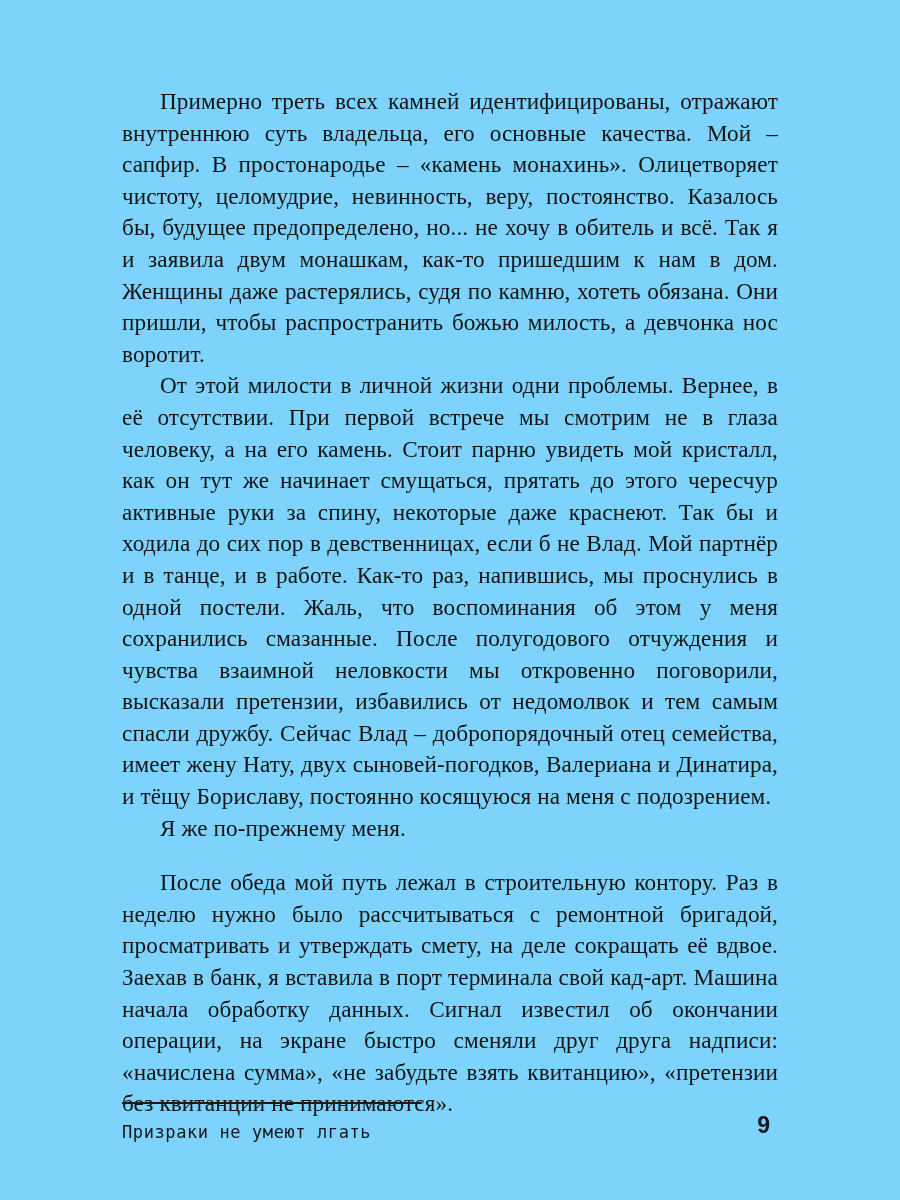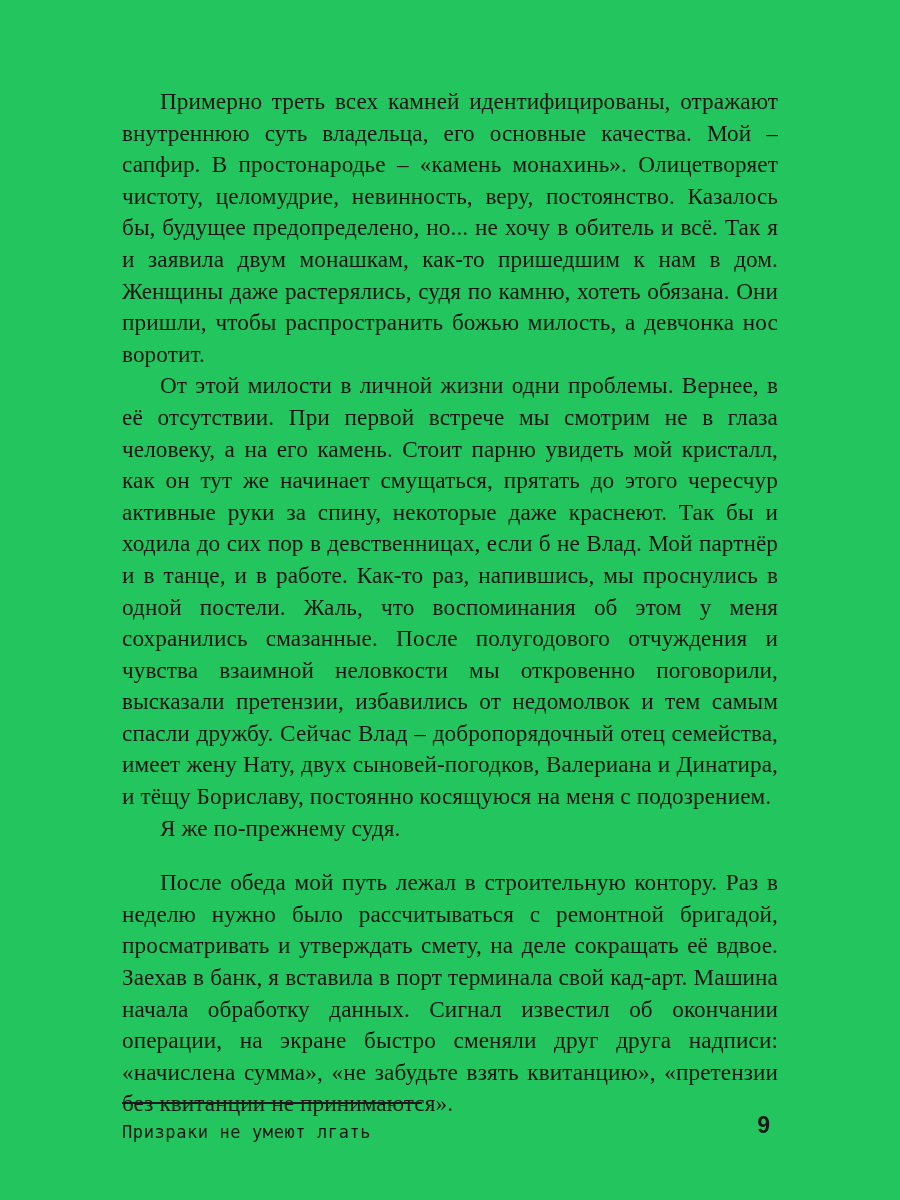--- a/index.html
+++ b/index.html
@@ -18,7 +18,7 @@
     position: relative;
     width: 900px;
     height: 1200px;
-    background: #22c55e;
+    background: #7dd3fc;
     box-sizing: border-box;
   }
   .text-column {

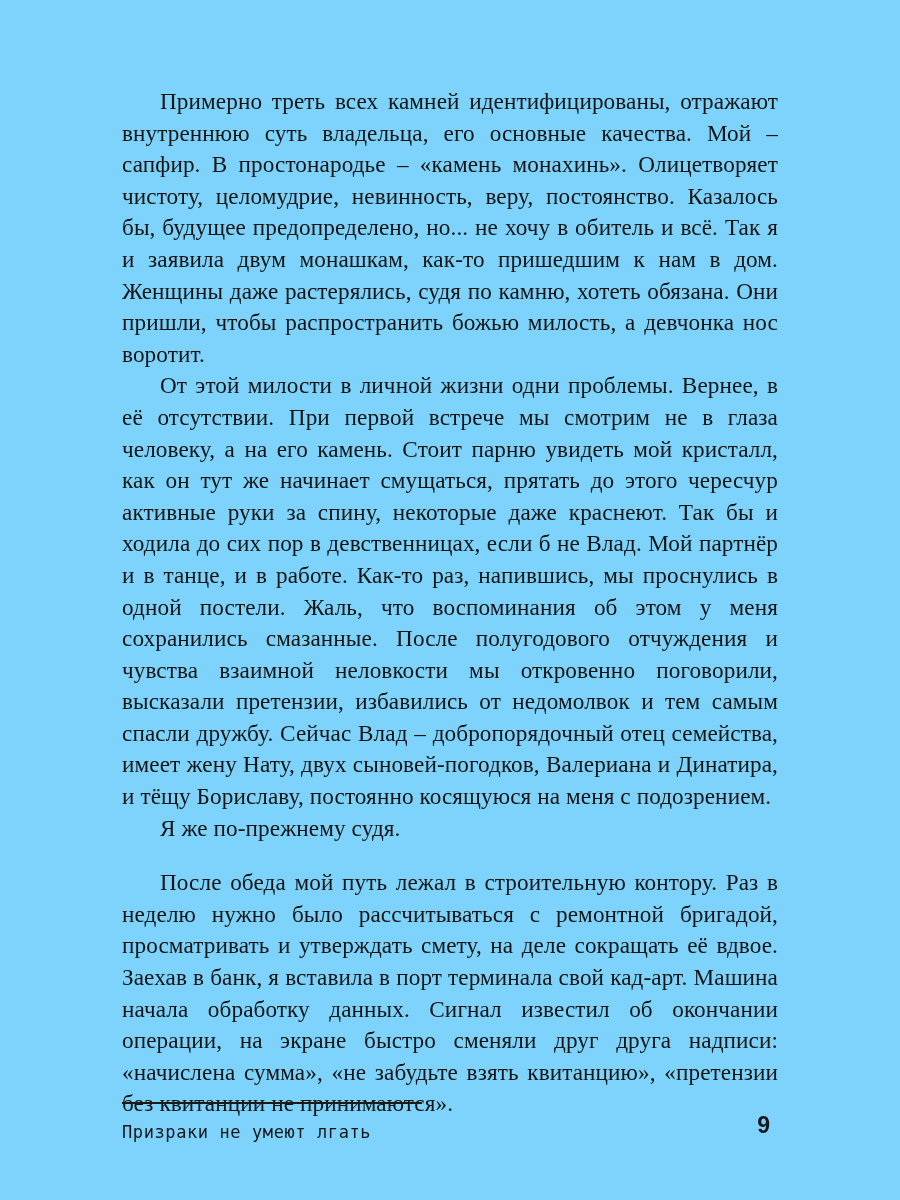--- a/index.html
+++ b/index.html
@@ -84,7 +84,7 @@
   <div class="text-column">
     <p class="para">Примерно треть всех камней идентифицированы, отражают внутреннюю суть владельца, его основные качества. Мой – сапфир. В простонародье – «камень монахинь». Олицетворяет чистоту, целомудрие, невинность, веру, постоянство. Казалось бы, будущее предопределено, но... не хочу в обитель и всё. Так я и заявила двум монашкам, как-то пришедшим к нам в дом. Женщины даже растерялись, судя по камню, хотеть обязана. Они пришли, чтобы распространить божью милость, а девчонка нос воротит.</p>
     <p class="para">От этой милости в личной жизни одни проблемы. Вернее, в её отсутствии. При первой встрече мы смотрим не в глаза человеку, а на его камень. Стоит парню увидеть мой кристалл, как он тут же начинает смущаться, прятать до этого чересчур активные руки за спину, некоторые даже краснеют. Так бы и ходила до сих пор в девственницах, если б не Влад. Мой партнёр и в танце, и в работе. Как-то раз, напившись, мы проснулись в одной постели. Жаль, что воспоминания об этом у меня сохранились смазанные. После полугодового отчуждения и чувства взаимной неловкости мы откровенно поговорили, высказали претензии, избавились от недомолвок и тем самым спасли дружбу. Сейчас Влад – добропорядочный отец семейства, имеет жену Нату, двух сыновей-погодков, Валериана и Динатира, и тёщу Бориславу, постоянно косящуюся на меня с подозрением.</p>
-    <p class="para">Я же по-прежнему судя.</p>
+    <p class="para">Я же по-прежнему меня.</p>
     <p class="para gap-before">После обеда мой путь лежал в строительную контору. Раз в неделю нужно было рассчитываться с ремонтной бригадой, просматривать и утверждать смету, на деле сокращать её вдвое. Заехав в банк, я вставила в порт терминала свой кад-арт. Машина начала обработку данных. Сигнал известил об окончании операции, на экране быстро сменяли друг друга надписи: «начислена сумма», «не забудьте взять квитанцию», «претензии без квитанции не принимаются».</p>
   </div>
 

